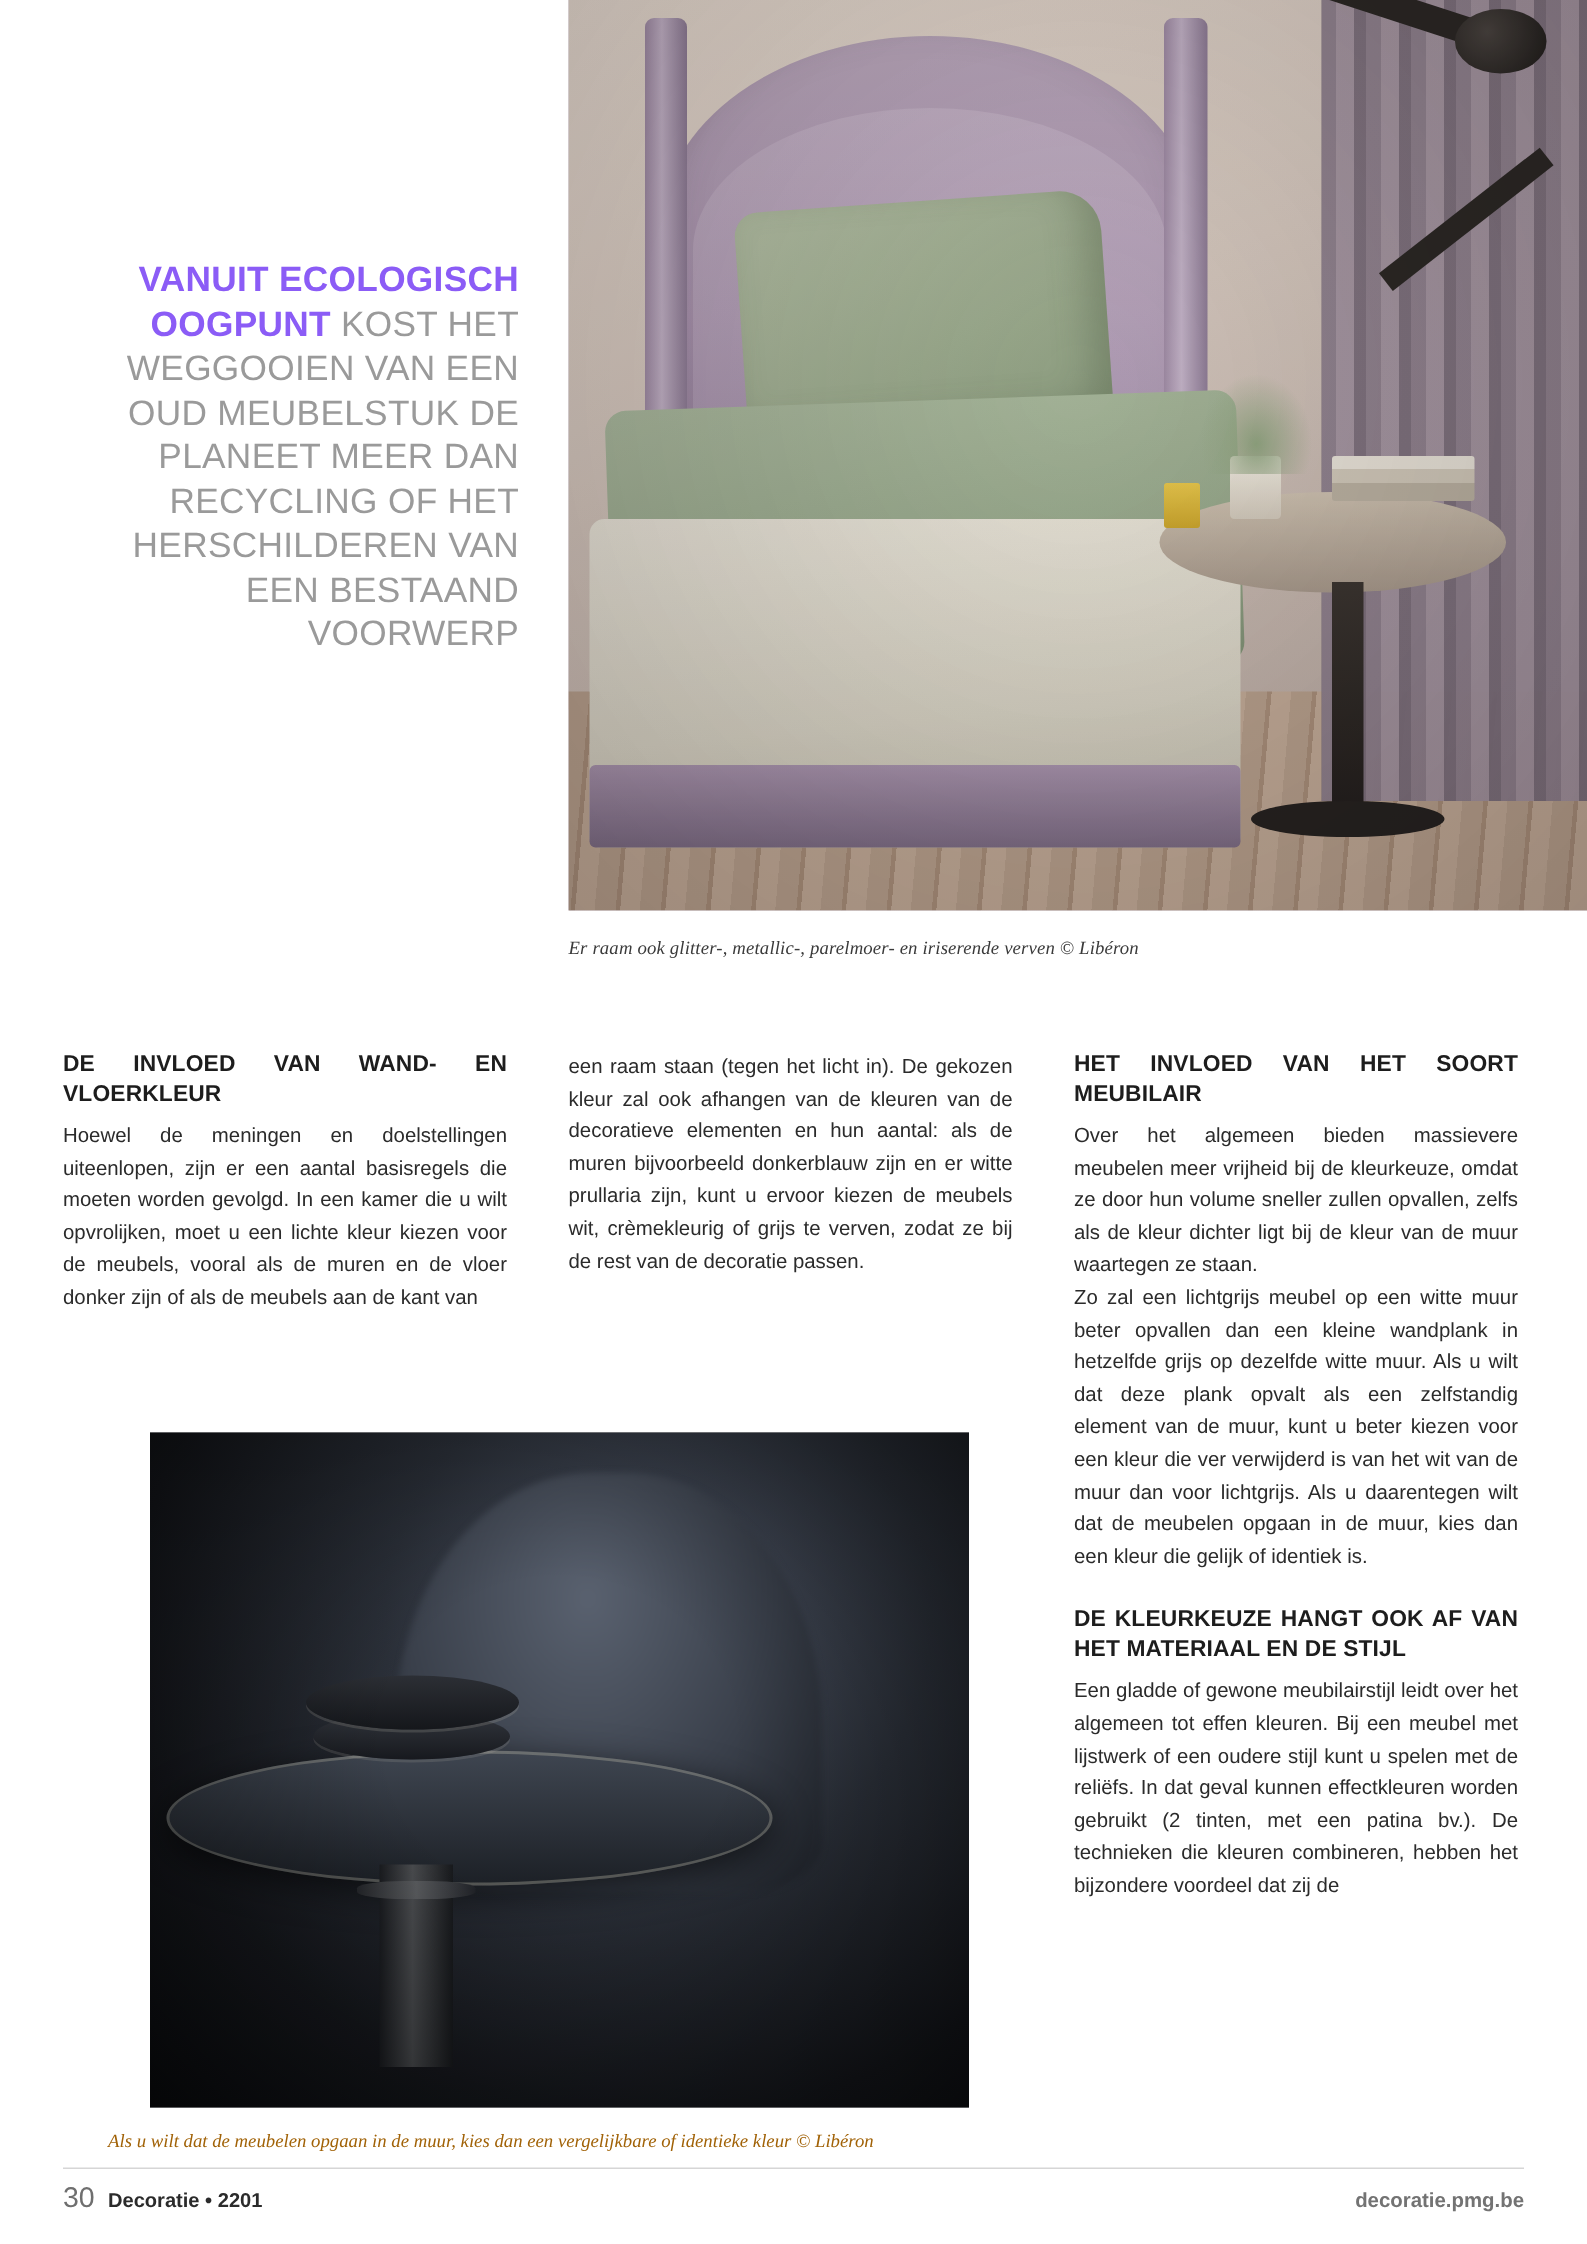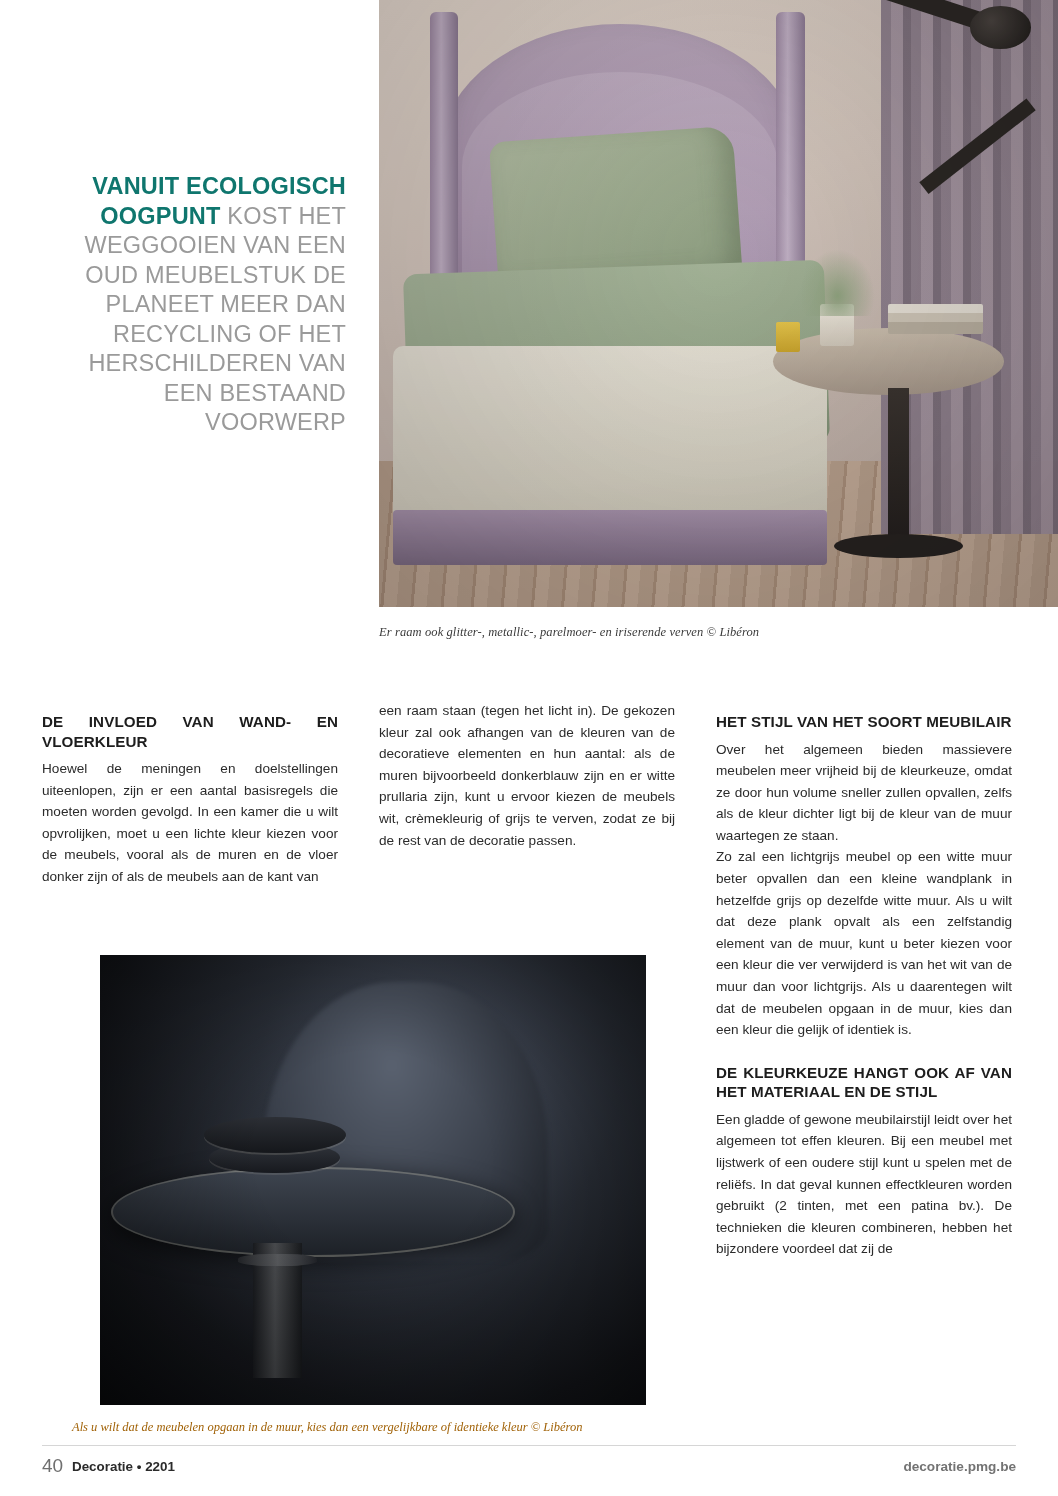--- a/index.html
+++ b/index.html
@@ -171,7 +171,7 @@
     line-height: 29.5px;
     letter-spacing: .2px;
   }
-  .headline .lead { color: #0f766e; }
+  .headline .lead { color: #8b5cf6; }
   .headline .rest { color: #9a9a9a; font-weight: normal; }
 
   

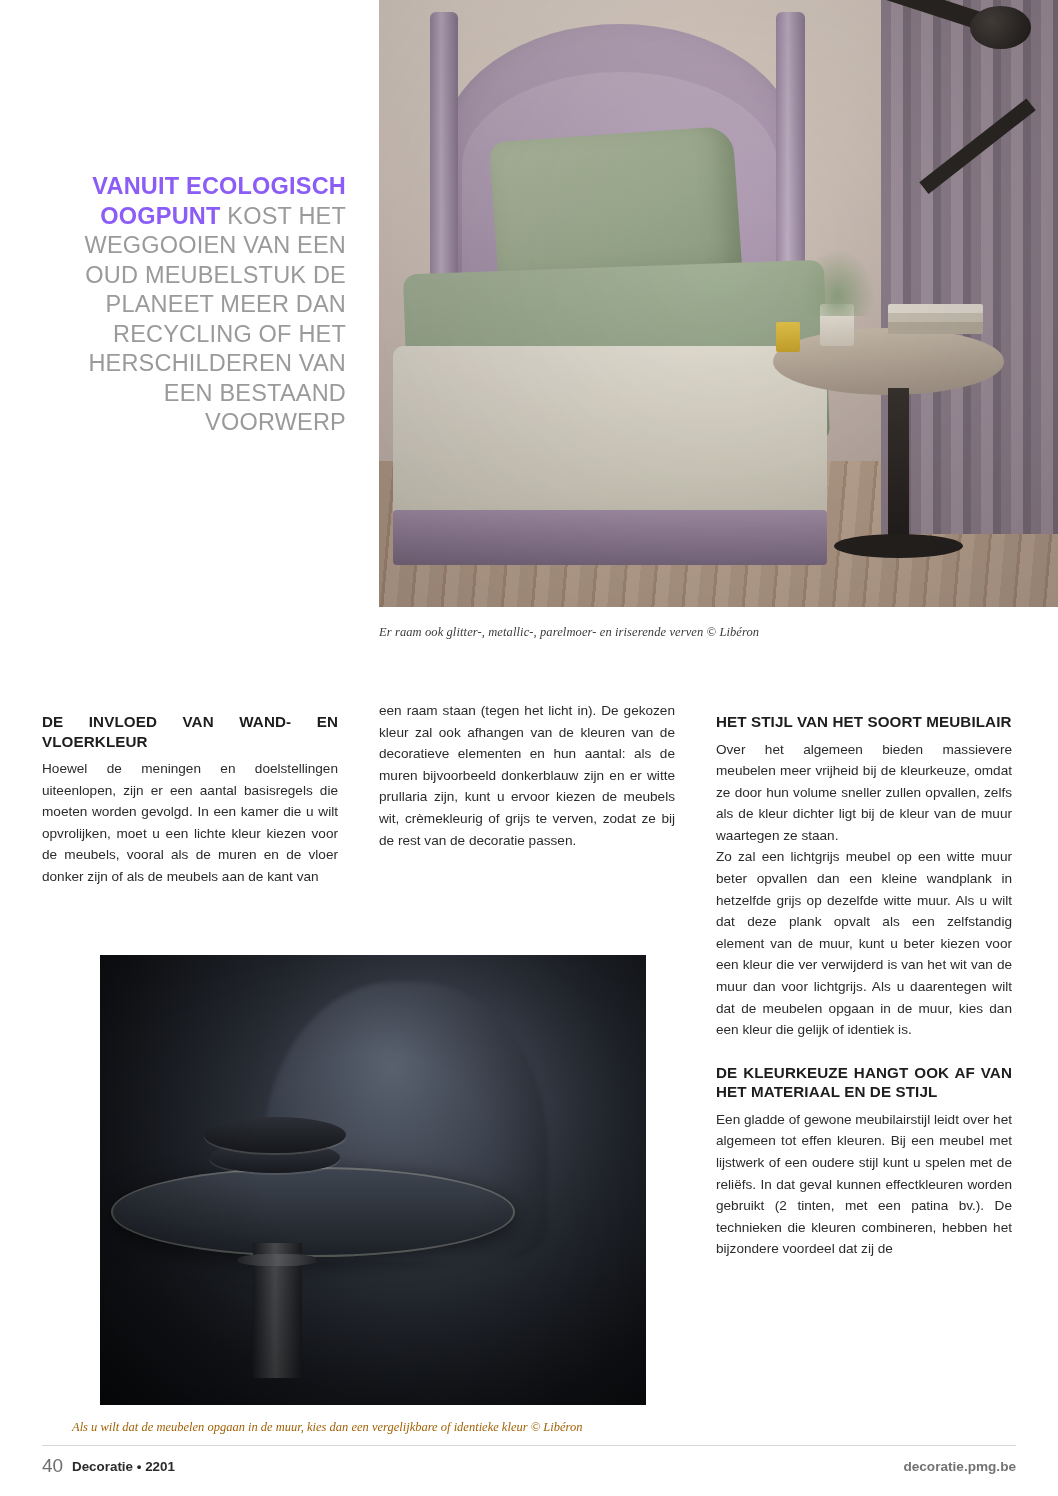--- a/index.html
+++ b/index.html
@@ -189,7 +189,7 @@
   .col-3 { left: 716px; }
 
   .col h2 {
-    margin: 12px 0 7px 0;
+    margin: 0 0 7px 0;
     font-size: 15.2px;
     line-height: 19.5px;
     font-weight: bold;

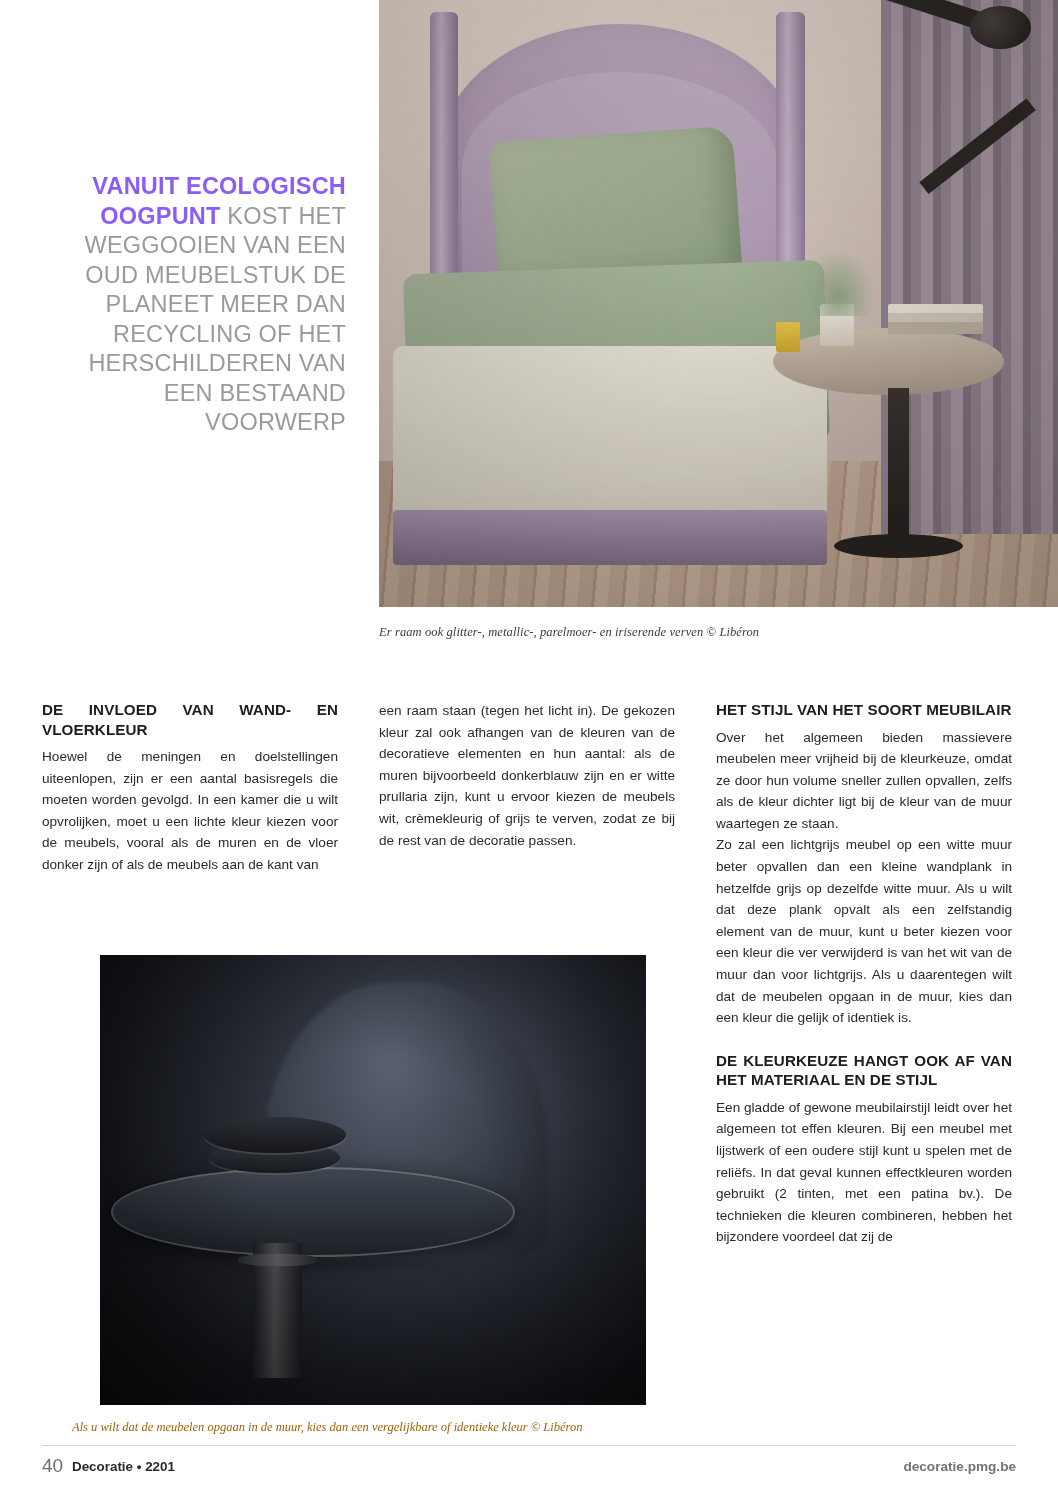--- a/index.html
+++ b/index.html
@@ -341,7 +341,7 @@
 </div>
 
 <div class="col col-3">
-  <h2>HET STIJL VAN HET SOORT MEUBILAIR</h2>
+  <h2>HET INVLOED VAN HET SOORT MEUBILAIR</h2>
   <p>Over het algemeen bieden massievere meubelen meer vrijheid bij de kleurkeuze, omdat ze door hun volume sneller zullen opvallen, zelfs als de kleur dichter ligt bij de kleur van de muur waartegen ze staan.</p>
   <p>Zo zal een lichtgrijs meubel op een witte muur beter opvallen dan een kleine wandplank in hetzelfde grijs op dezelfde witte muur. Als u wilt dat deze plank opvalt als een zelfstandig element van de muur, kunt u beter kiezen voor een kleur die ver verwijderd is van het wit van de muur dan voor lichtgrijs. Als u daarentegen wilt dat de meubelen opgaan in de muur, kies dan een kleur die gelijk of identiek is.</p>
   <h2 class="spaced">DE KLEURKEUZE HANGT OOK AF VAN HET MATERIAAL EN DE STIJL</h2>

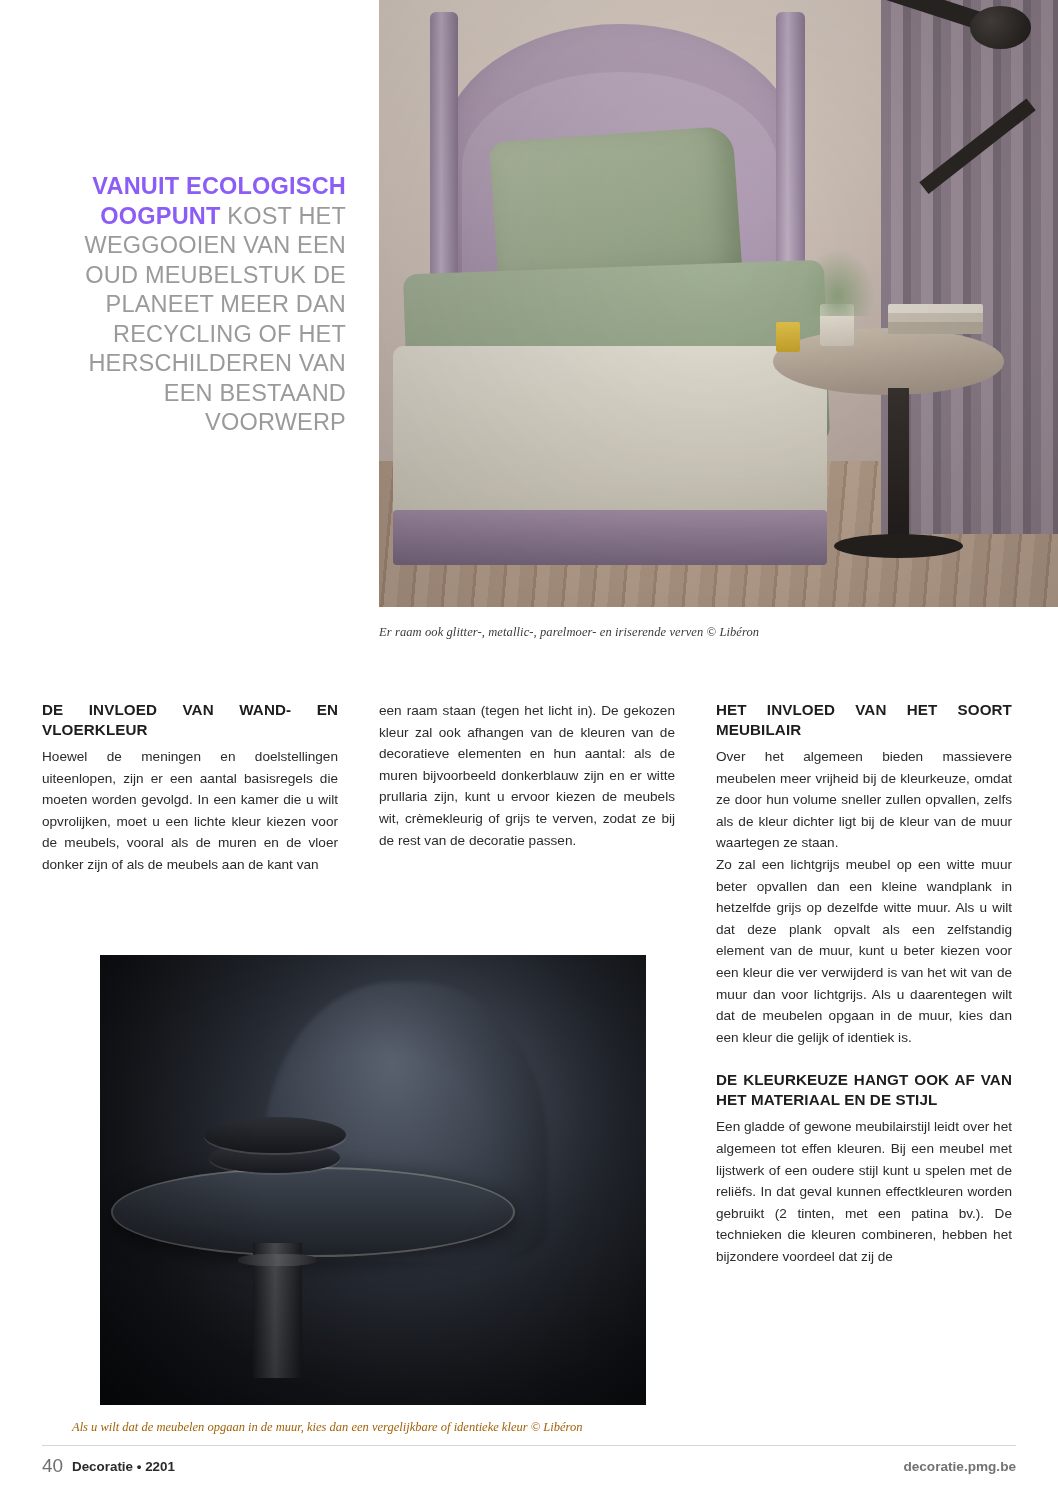--- a/index.html
+++ b/index.html
@@ -362,7 +362,7 @@
 <div class="photo2-caption">Als u wilt dat de meubelen opgaan in de muur, kies dan een vergelijkbare of identieke kleur ©  Libéron</div>
 
 <div class="footer-rule"></div>
-<div class="page-num">40</div>
+<div class="page-num">30</div>
 <div class="footer-title">Decoratie • 2201</div>
 <div class="footer-url">decoratie.pmg.be</div>
 

